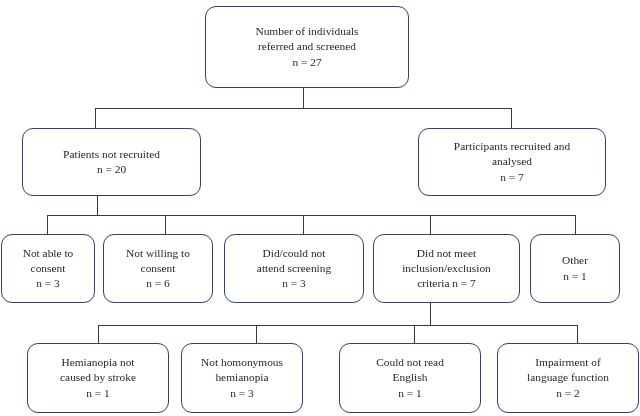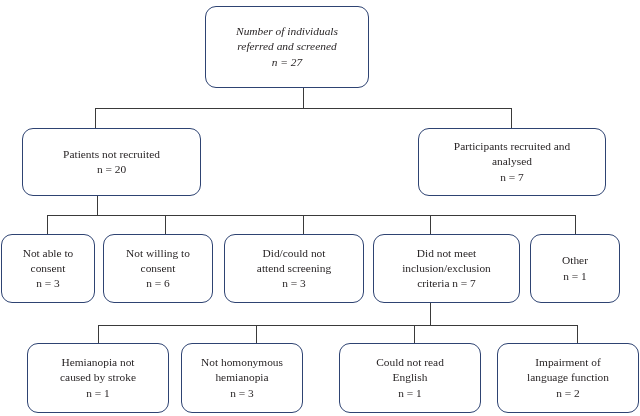--- a/index.html
+++ b/index.html
@@ -66,7 +66,7 @@
   <div class="connector v-line" style="left:414px; top:325px; height:18px;"></div>
   <div class="connector v-line" style="left:577px; top:325px; height:18px;"></div>
 
-  <div class="node" style="left:205px; top:6px; width:164px; height:82px;font-style:italic;">Number of individuals
+  <div class="node" style="left:205px; top:6px; width:204px; height:82px;">Number of individuals
 referred and screened
 n = 27</div>
 

